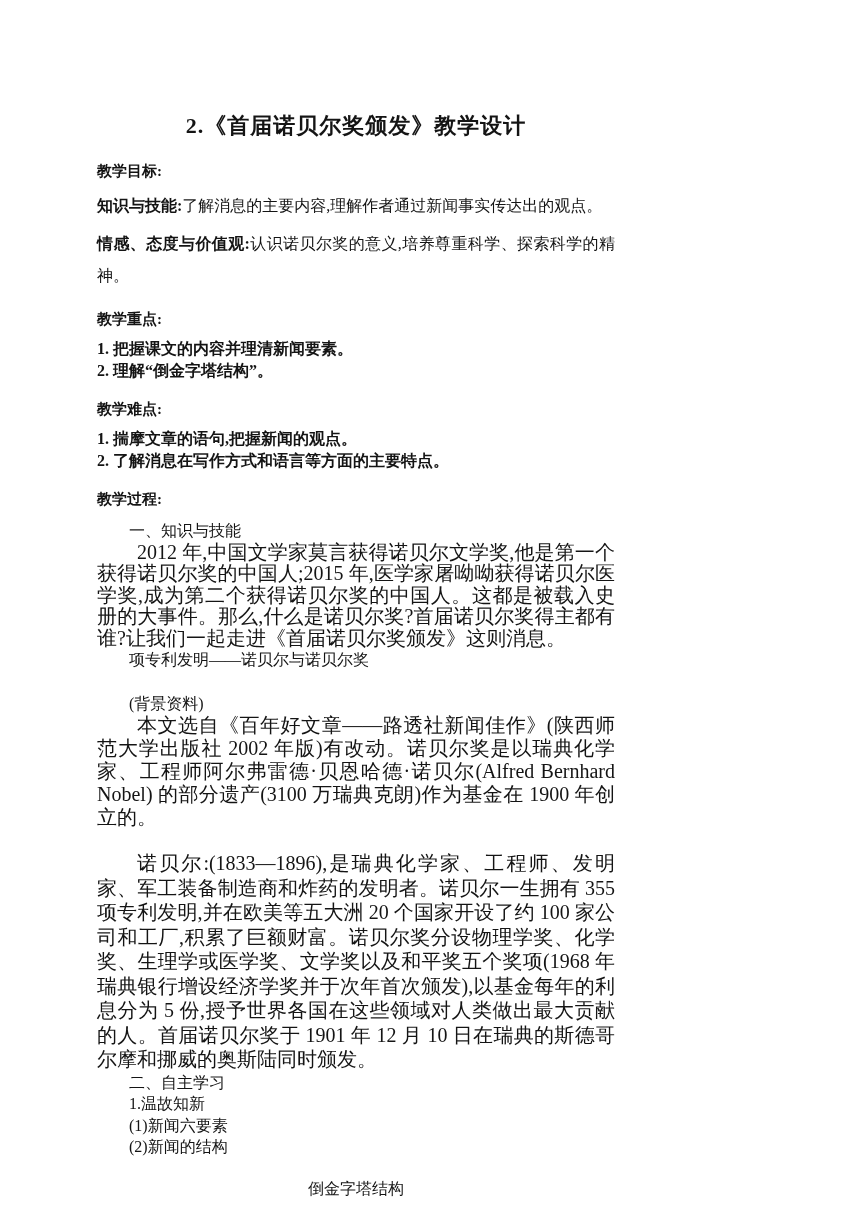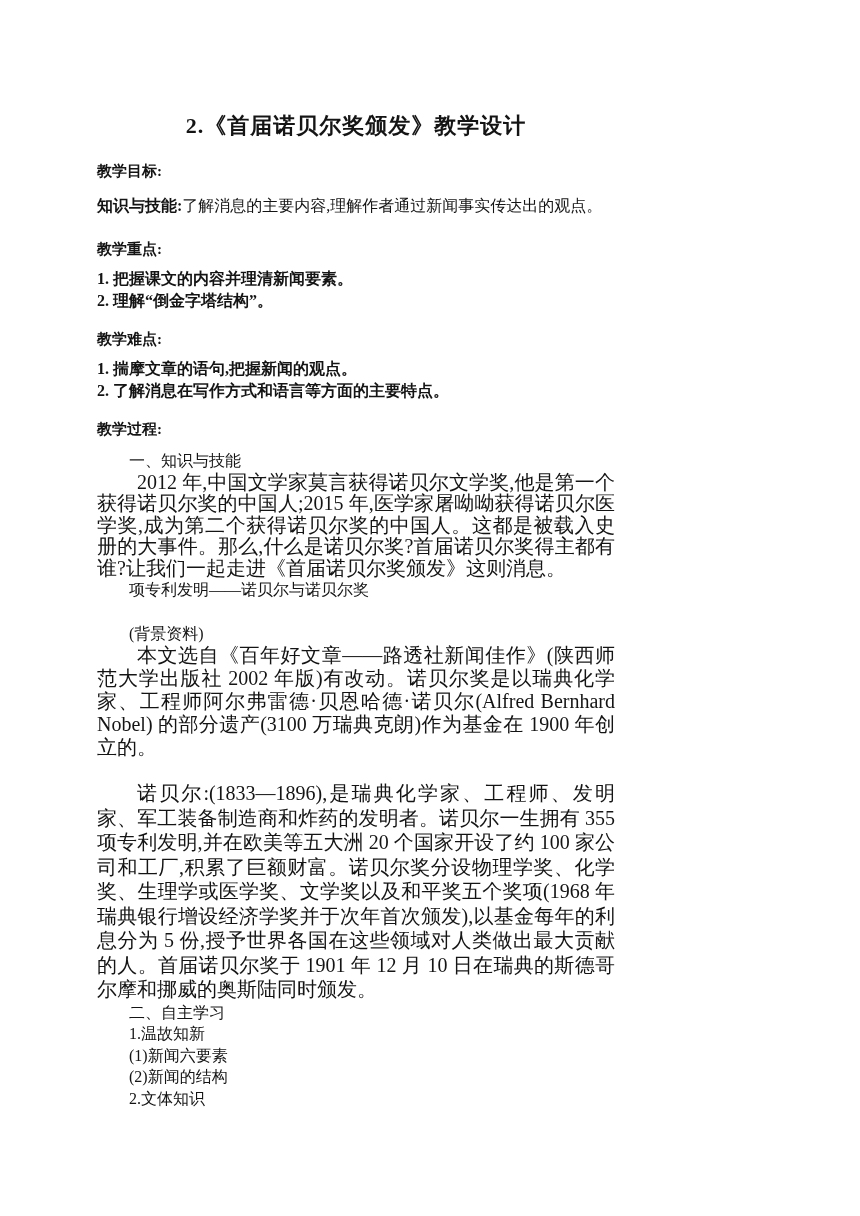--- a/index.html
+++ b/index.html
@@ -67,6 +67,7 @@
 
   <h2 class="sec first">教学目标:</h2>
   <p class="obj"><span class="lbl">知识与技能:</span><span>了解消息的主要内容,理解作者通过新闻事实传达出的观点。</span></p>
+  <p class="obj"><span class="lbl">情感、态度与价值观:</span><span>认识诺贝尔奖的意义,培养尊重科学、探索科学的精神。</span></p>
 
   <h2 class="sec">教学重点:</h2>
   <div class="list">

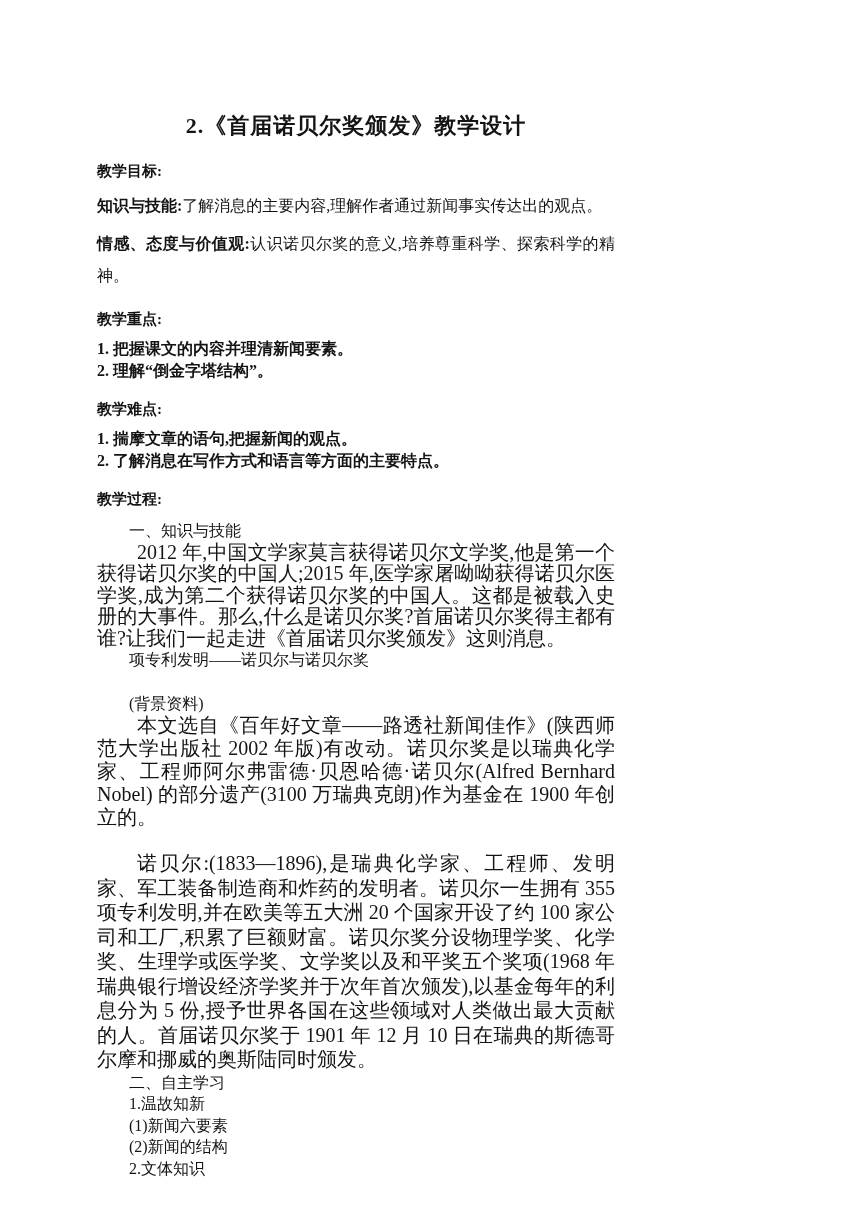--- a/index.html
+++ b/index.html
@@ -94,7 +94,6 @@
   <p class="ind">1.温故知新</p>
   <p class="ind">(1)新闻六要素</p>
   <p class="ind">(2)新闻的结构</p>
-  <p class="ind">2.文体知识</p>
 
 
 </div>

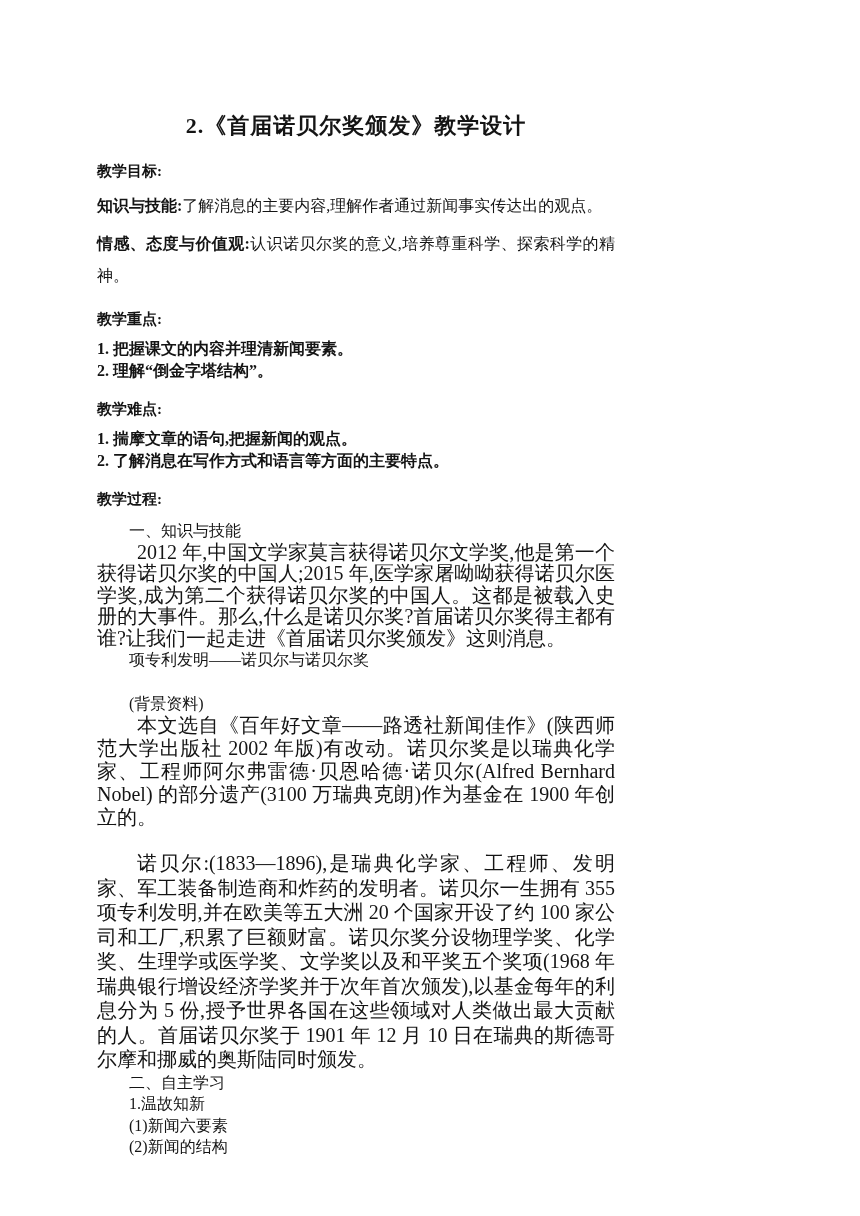--- a/index.html
+++ b/index.html
@@ -95,6 +95,7 @@
   <p class="ind">(1)新闻六要素</p>
   <p class="ind">(2)新闻的结构</p>
 
+  <p class="center-line">倒金字塔结构</p>
 
 </div>
 

